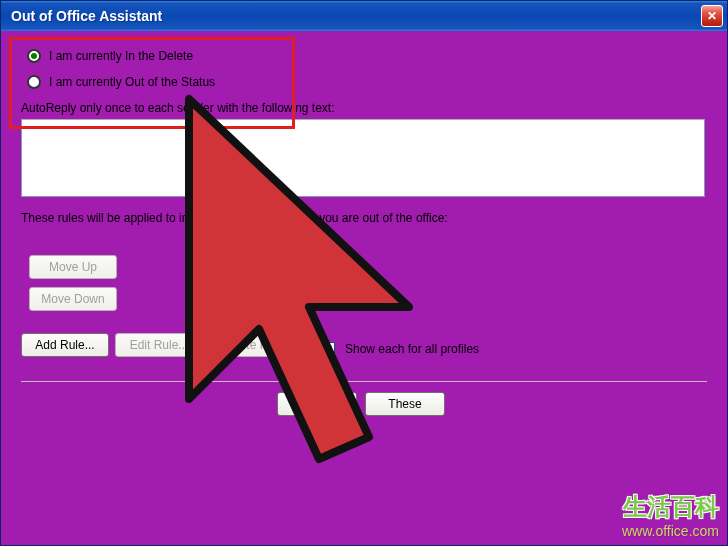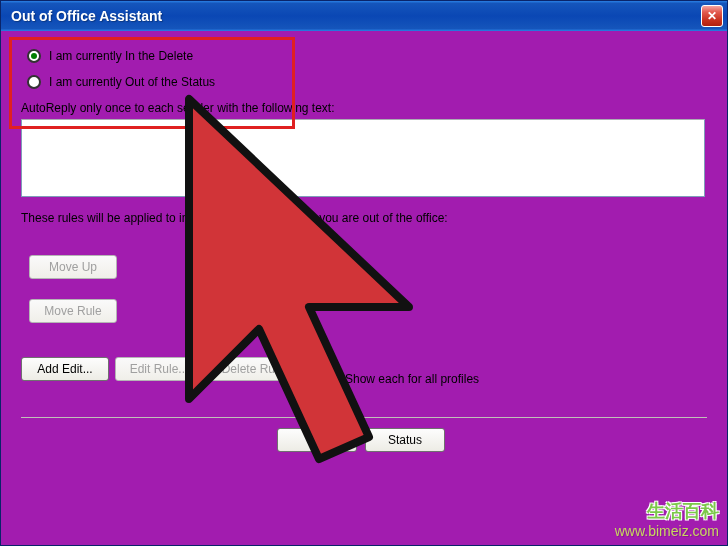--- a/index.html
+++ b/index.html
@@ -136,7 +136,7 @@
     font-size: 12px;
     cursor: pointer;
     min-width: 88px;
-    margin-bottom: 20px;
+    margin-bottom: 8px;
   }
   .btn.disabled {
     color: #a0a0a0;

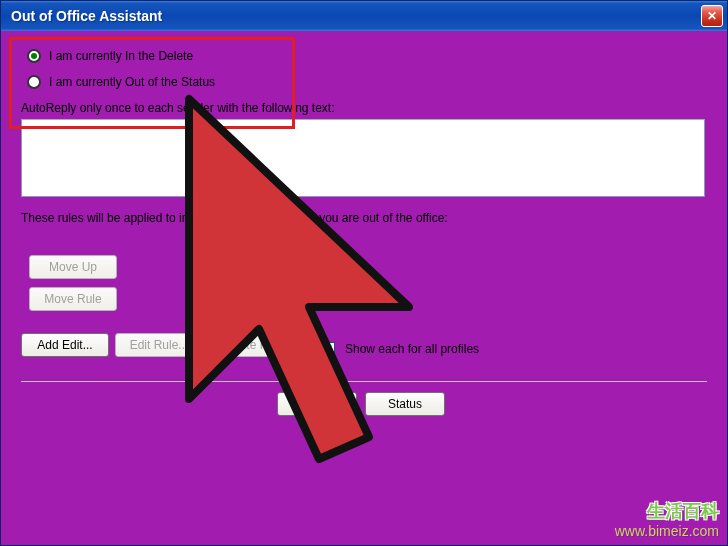--- a/index.html
+++ b/index.html
@@ -238,7 +238,7 @@
     <div class="rules-row">
       <div class="side-buttons">
         <button class="btn disabled">Move Up</button>
-        <button class="btn disabled">Move Rule</button>
+        <button class="btn disabled">Move Down</button>
       </div>
     </div>
 

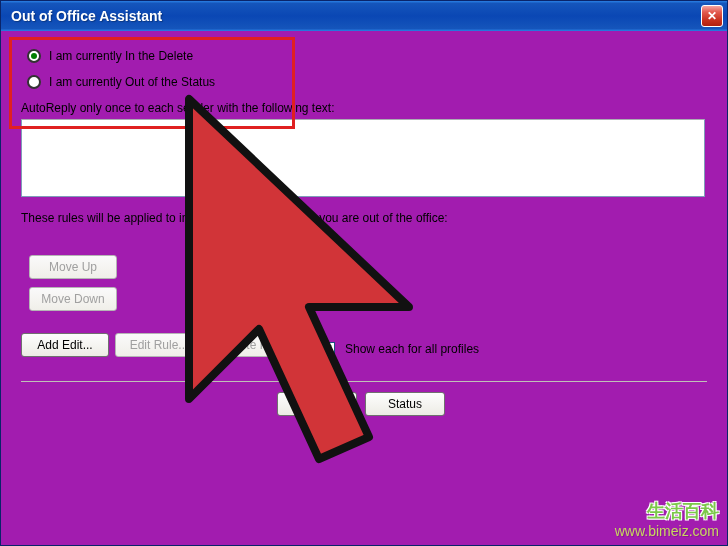--- a/index.html
+++ b/index.html
@@ -243,7 +243,7 @@
     </div>
 
     <div class="bottom-row">
-      <button class="btn">Add Edit...</button>
+      <button class="btn">Add Rule...</button>
       <button class="btn disabled">Edit Rule...</button>
       <button class="btn disabled">Delete Rule</button>
       <span class="checkbox">

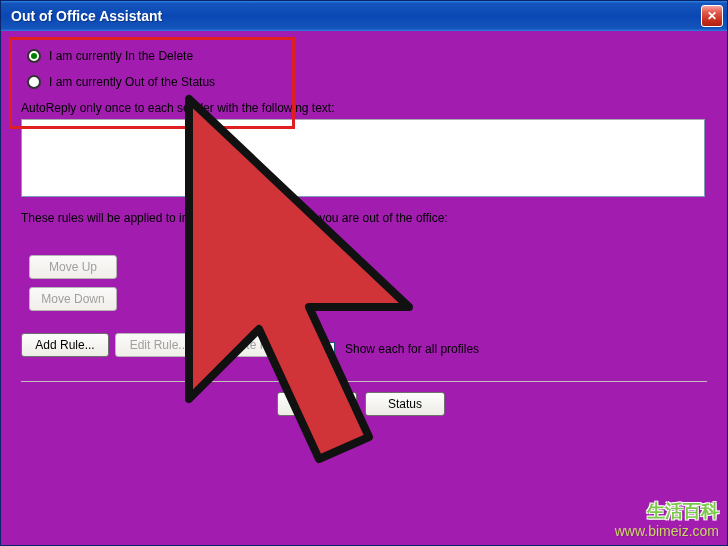--- a/index.html
+++ b/index.html
@@ -256,7 +256,7 @@
 
     <div class="footer-row">
       <button class="btn">OK</button>
-      <button class="btn">Status</button>
+      <button class="btn">These</button>
     </div>
 
   </div>

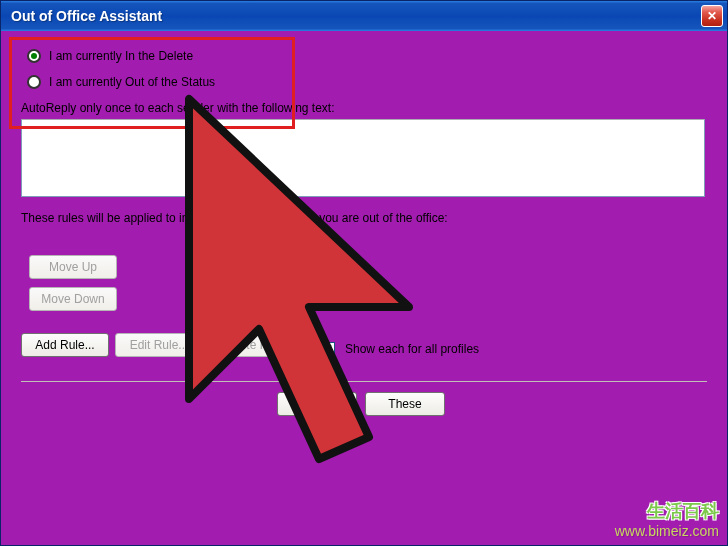--- a/index.html
+++ b/index.html
@@ -194,7 +194,7 @@
     pointer-events: none;
   }
   .wm-line1 {
-    font-size: 18px;
+    font-size: 24px;
     font-weight: bold;
     color: #7cc84a;
     text-shadow: 1px 1px 0 #fff, -1px -1px 0 #fff, 1px -1px 0 #fff, -1px 1px 0 #fff;

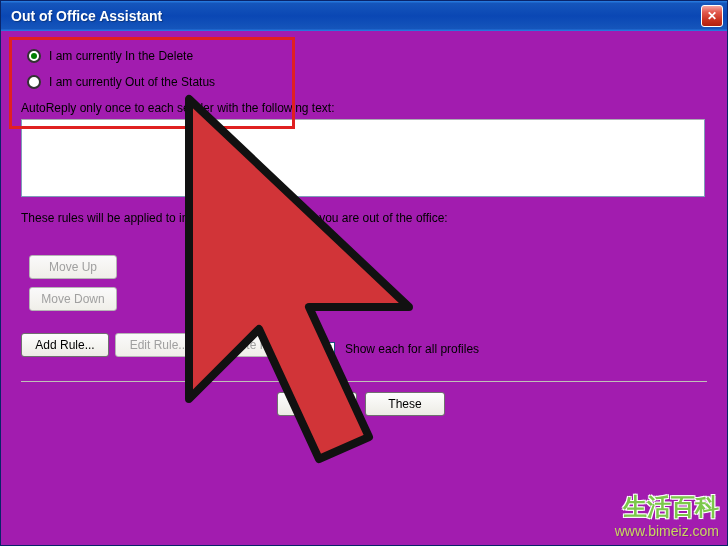--- a/index.html
+++ b/index.html
@@ -271,7 +271,7 @@
 
   <div class="watermark">
     <div class="wm-line1">生活百科</div>
-    <div class="wm-line2">www.bimeiz.com</div>
+    <div class="wm-line2">www.office.com</div>
   </div>
 </div>
 

